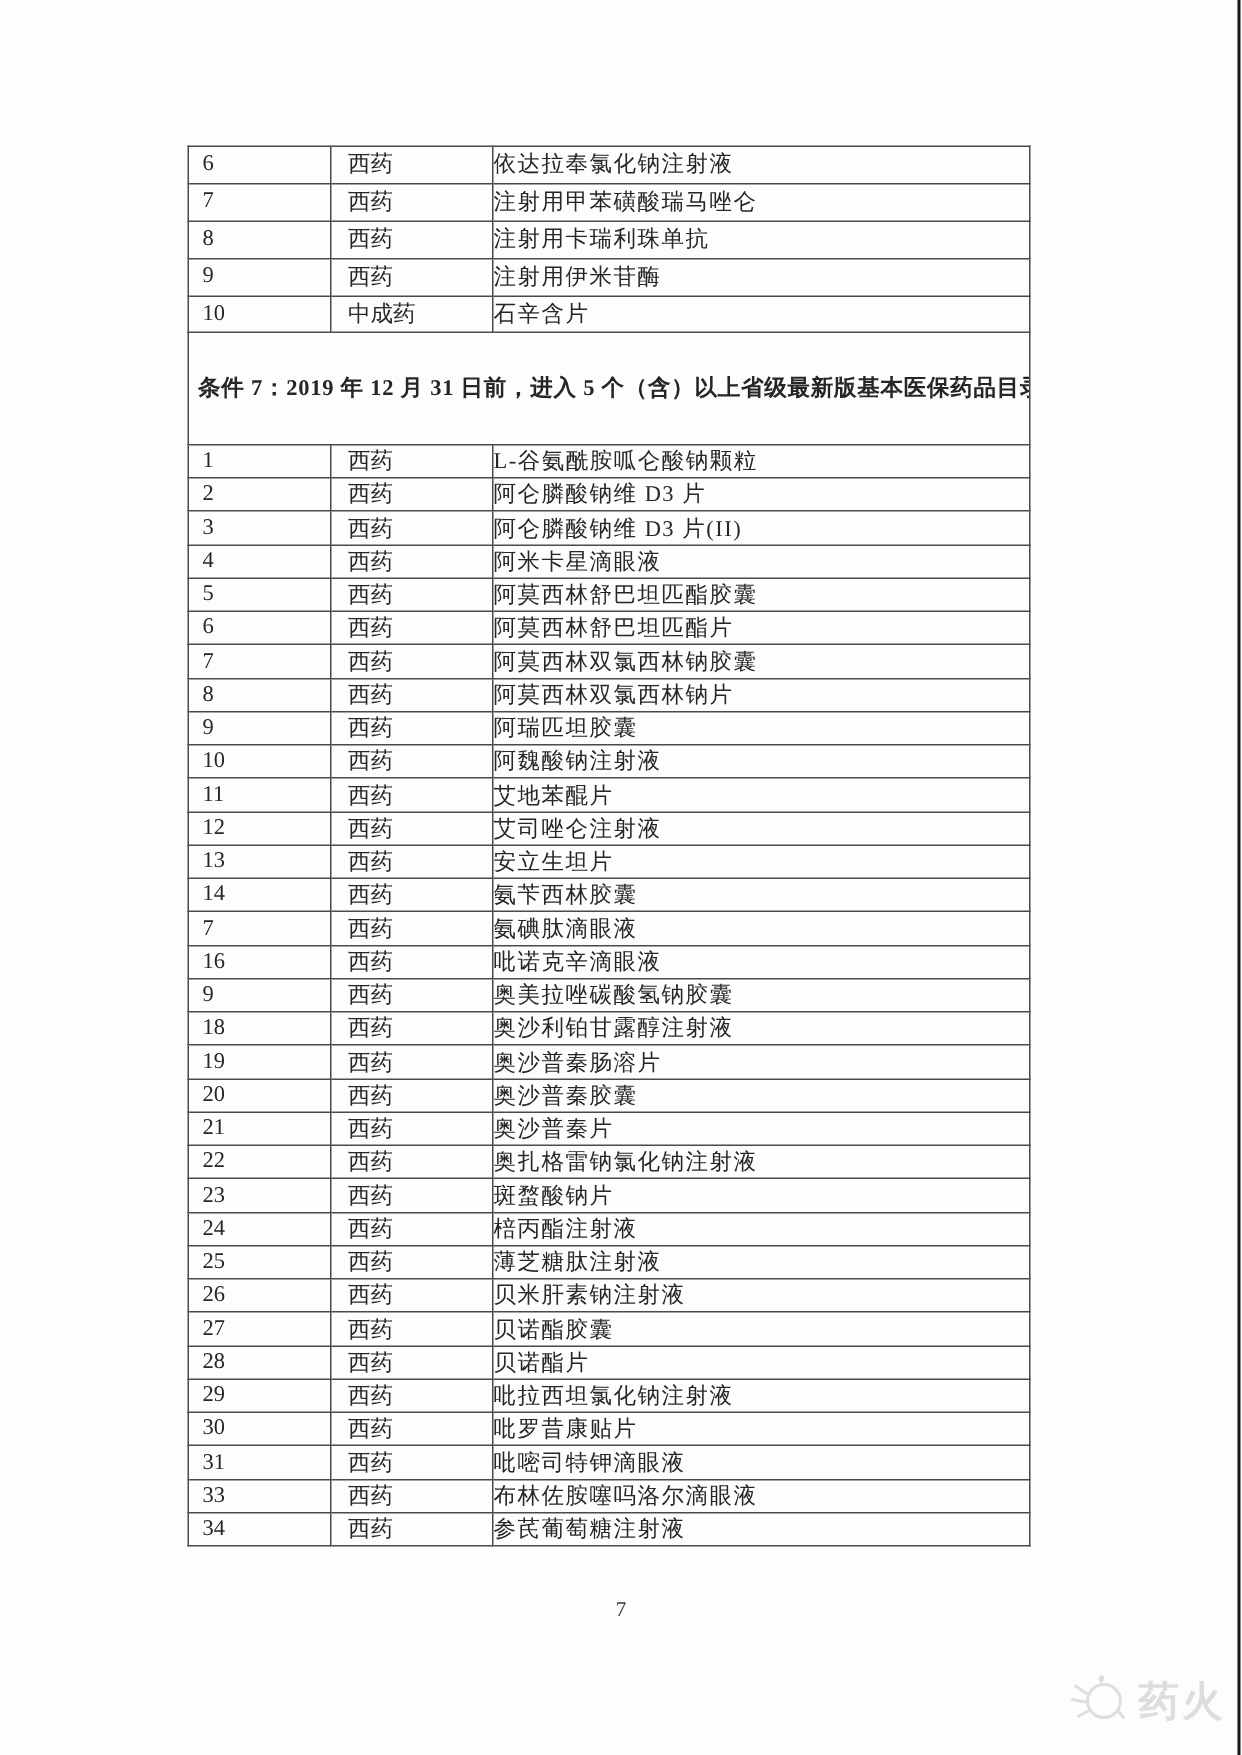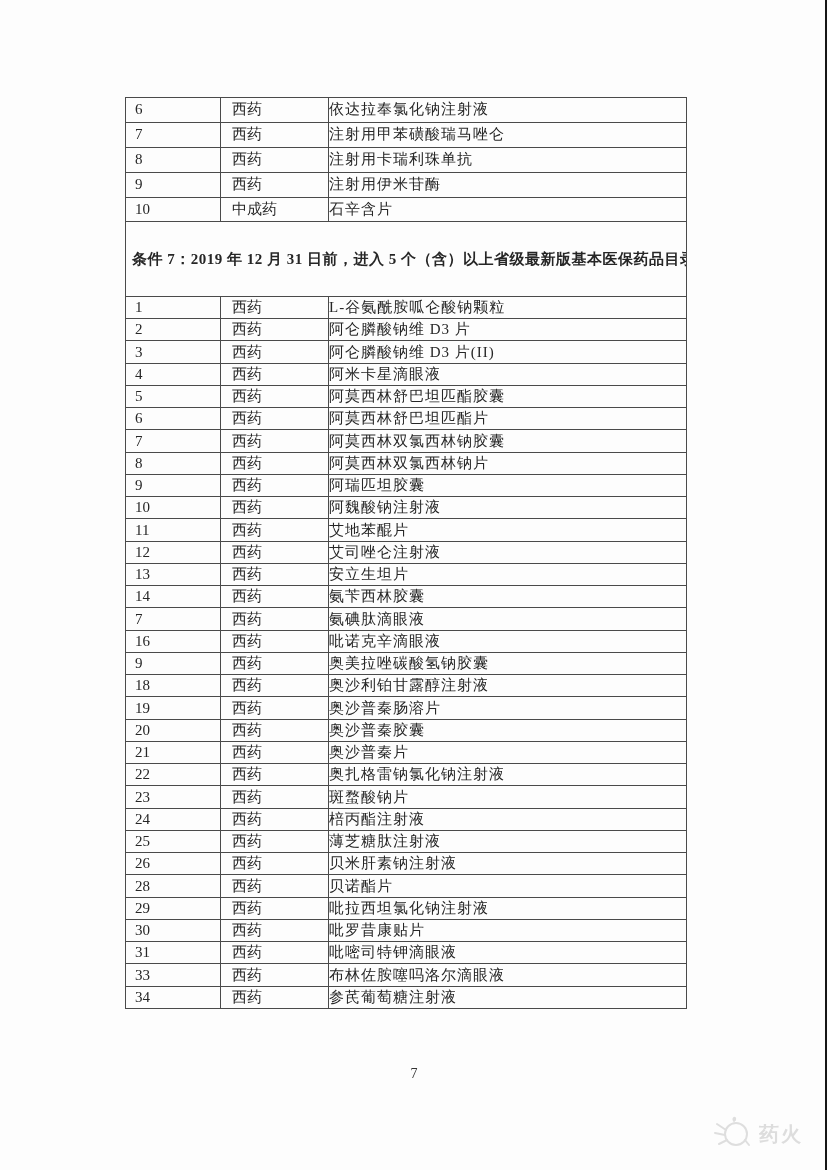--- a/index.html
+++ b/index.html
@@ -278,6 +278,11 @@
     <td class="cell-name">贝米肝素钠注射液</td>
   </tr>
 
+  <tr>
+    <td class="cell-no">27</td>
+    <td class="cell-type">西药</td>
+    <td class="cell-name">贝诺酯胶囊</td>
+  </tr>
 
   <tr>
     <td class="cell-no">28</td>

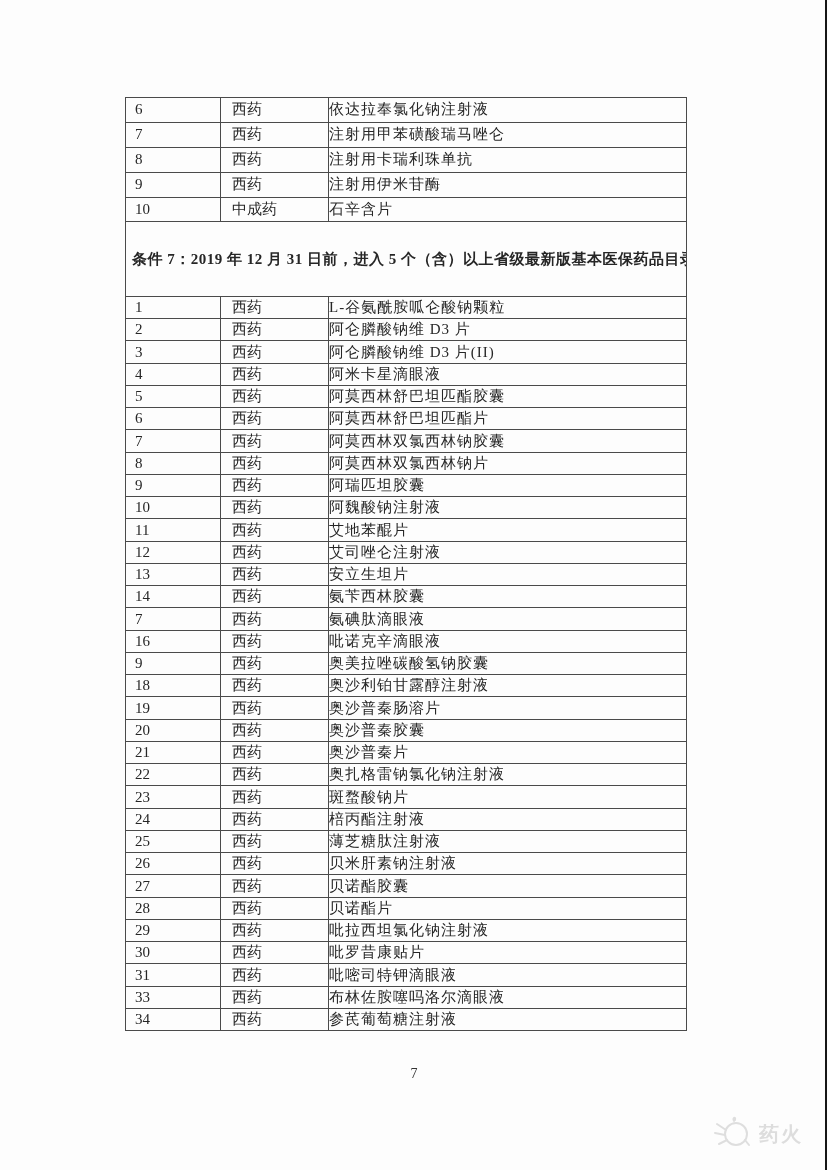--- a/index.html
+++ b/index.html
@@ -67,7 +67,7 @@
     opacity: 0.55;
   }
   .watermark .wm-text {
-    font-size: 20px;
+    font-size: 27px;
     font-weight: bold;
     color: #c3c3c3;
     letter-spacing: 2px;

